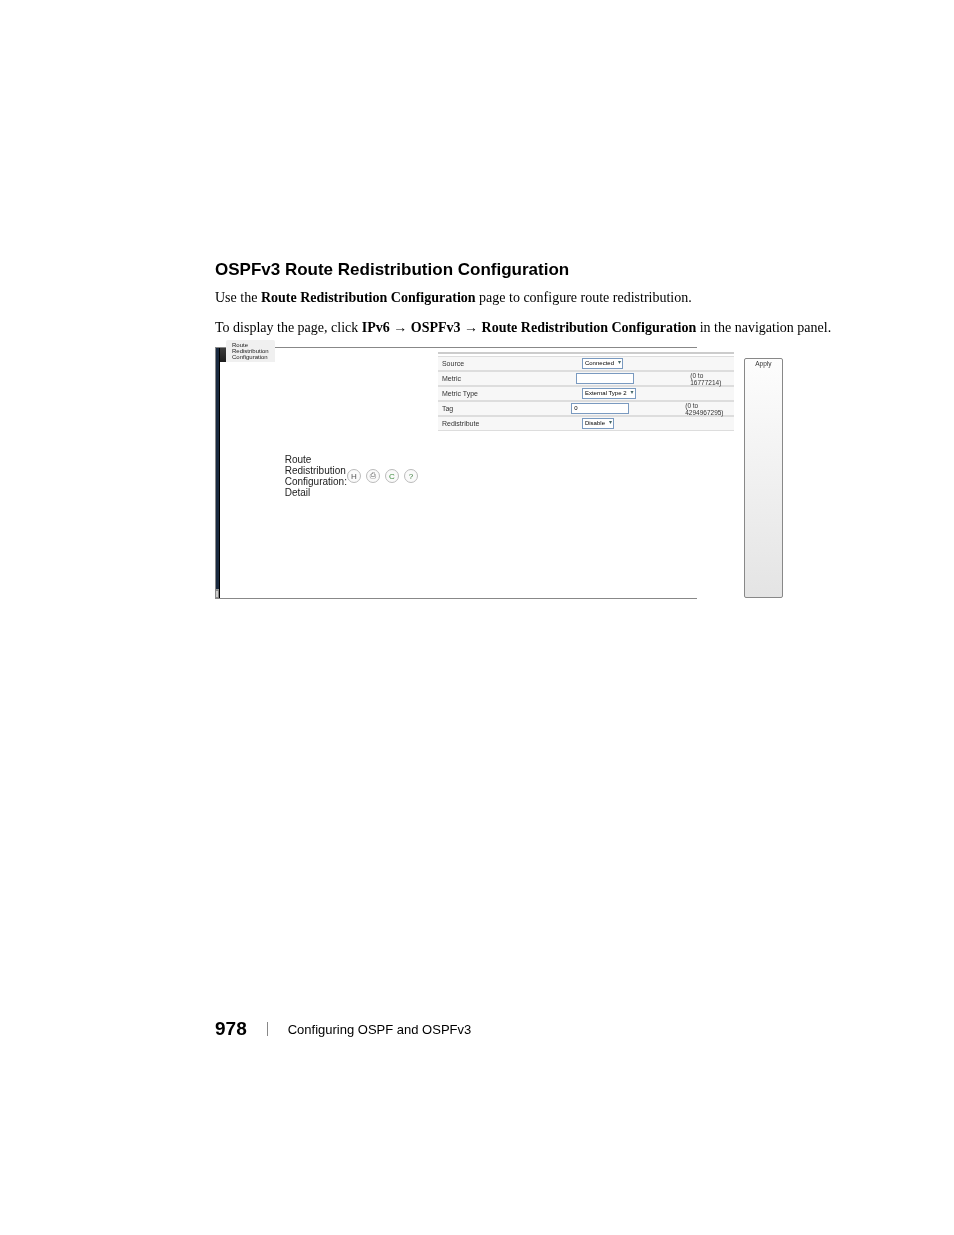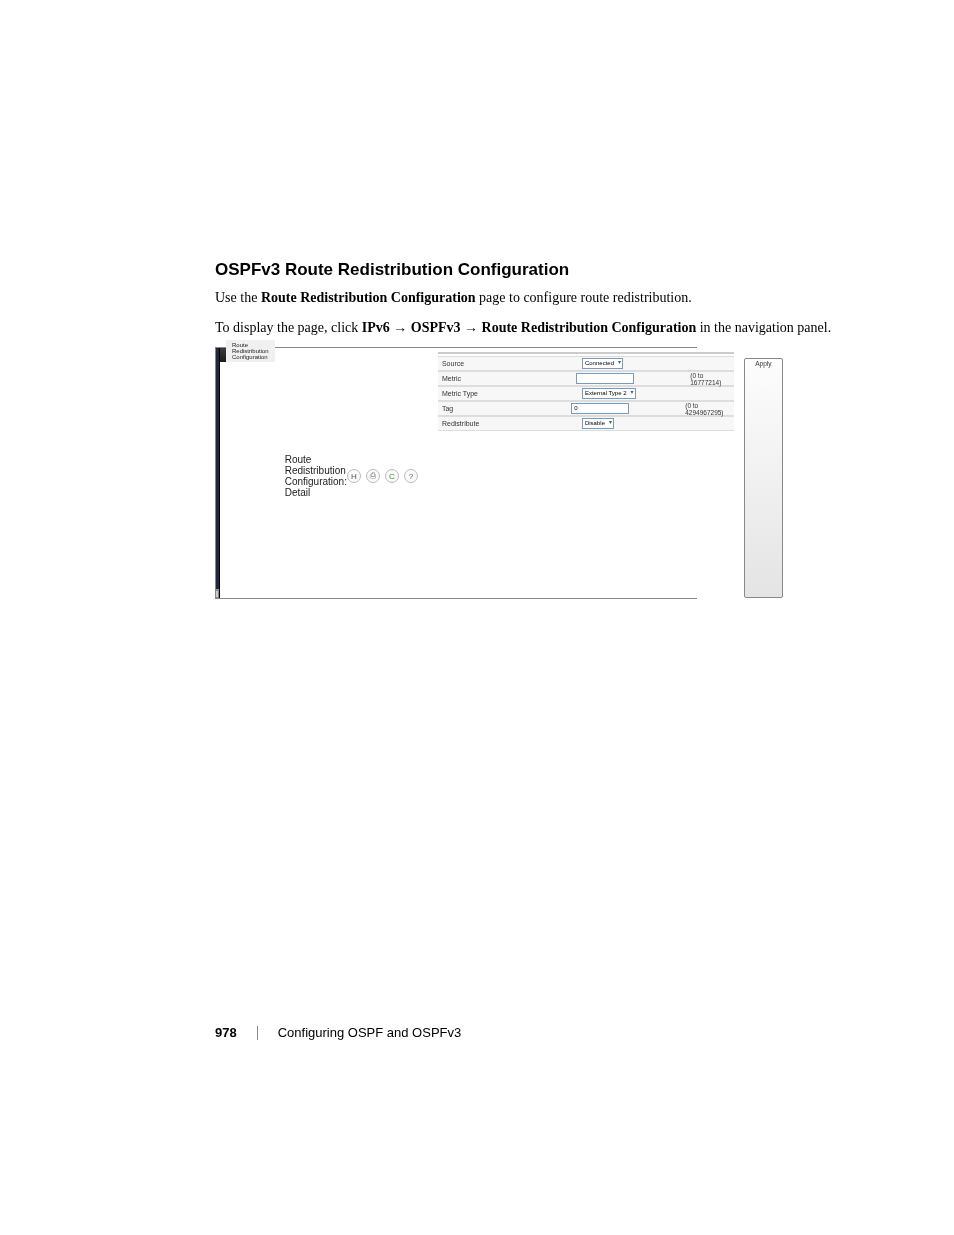--- a/index.html
+++ b/index.html
@@ -196,7 +196,7 @@
     gap:20px;
     color:#000;
   }
-  .footer .pnum { font-weight:bold; font-size:13px;}
+  .footer .pnum { font-weight:bold; font-size:19px;}
   .footer .divider { border-left:1px solid #888; height:14px; }
 </style>
 </head>

